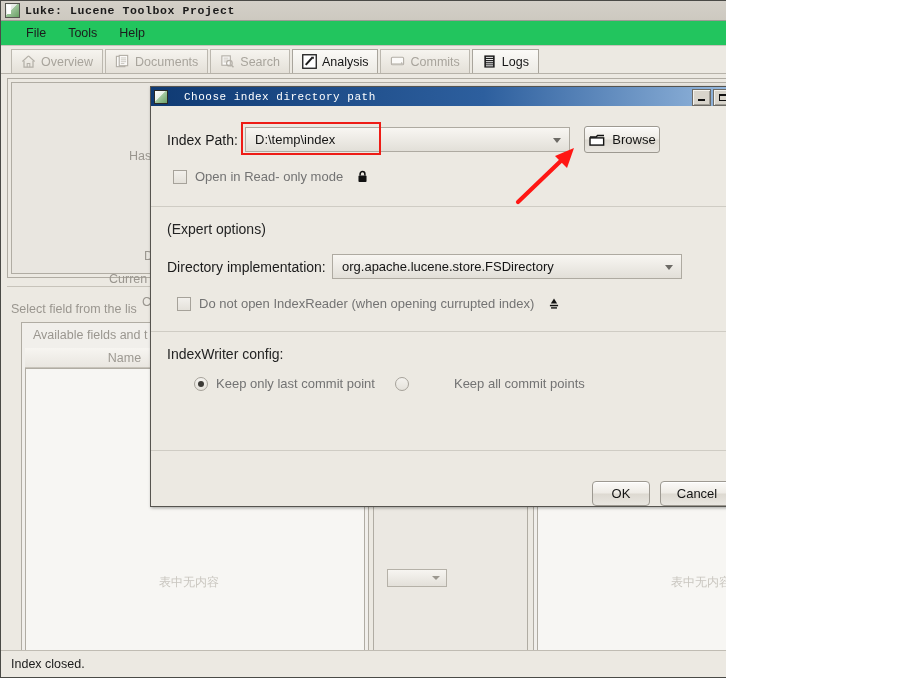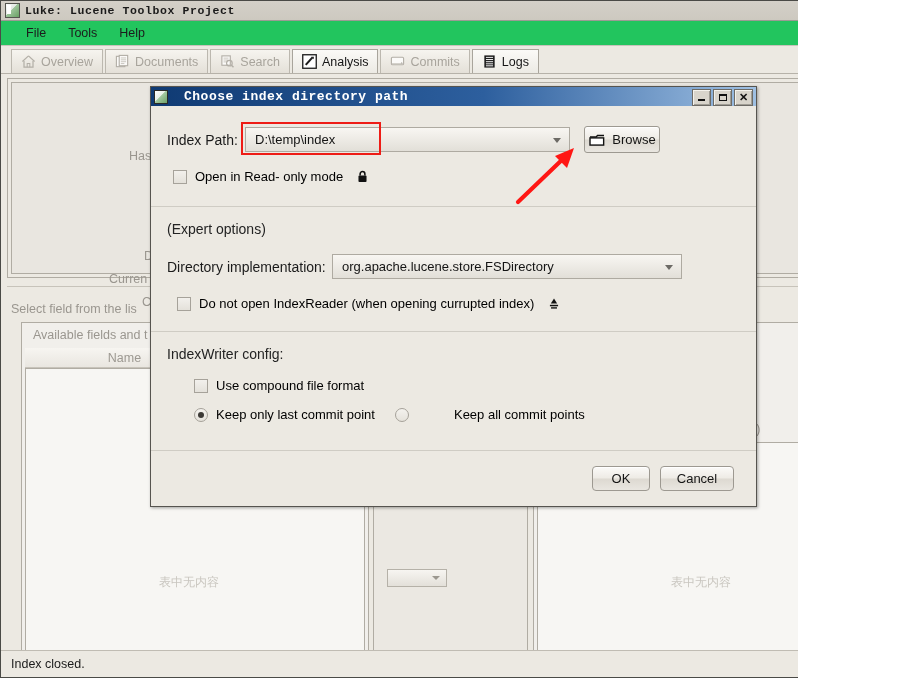--- a/index.html
+++ b/index.html
@@ -13,7 +13,7 @@
   }
   #app {
     position: relative;
-    width: 798px;
+    width: 726px;
     height: 678px;
     overflow: hidden;
     background: #d6d2c8;

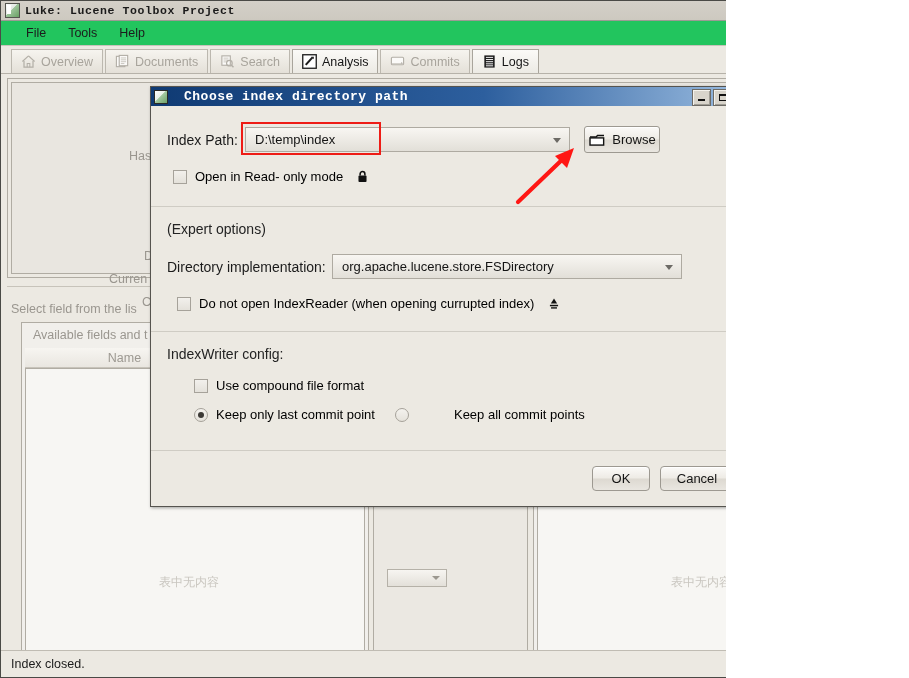--- a/index.html
+++ b/index.html
@@ -249,8 +249,8 @@
   }
   .dlg-titlebar .dtitle {
     font-family: "Liberation Mono","DejaVu Sans Mono", monospace;
-    font-size: 13px;
-    font-weight: bold;
+    font-size: 11px;
+    font-weight: normal;
     color: #ffffff;
     letter-spacing: 0.5px;
     white-space: nowrap;

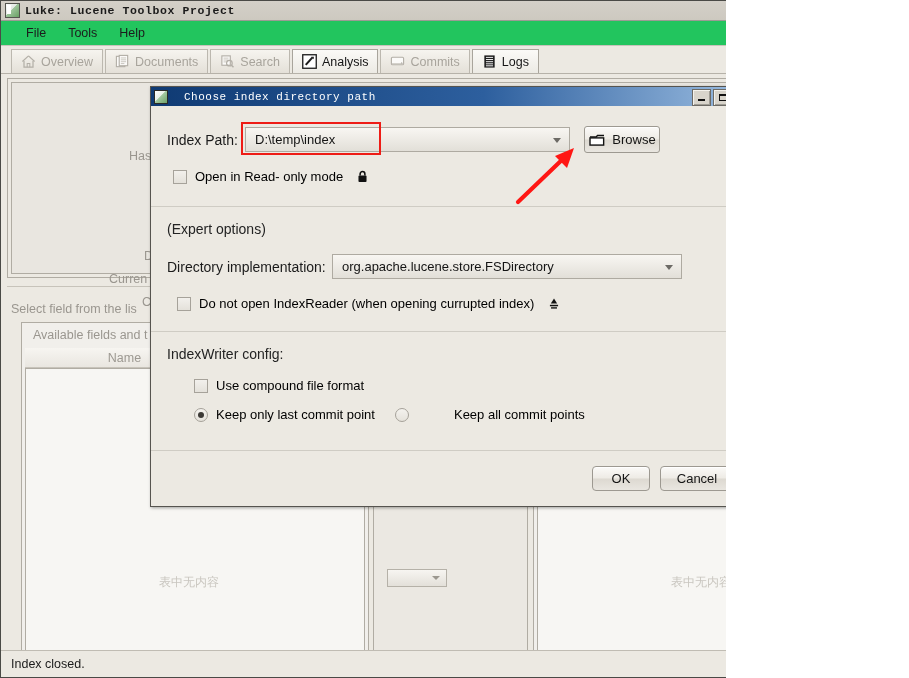--- a/index.html
+++ b/index.html
@@ -361,7 +361,7 @@
     background: #3c3a36;
   }
   .cb-row { display: flex; align-items: center; gap: 8px; }
-  .cb-row .cb-lbl { font-size: 13px; color: #000000; white-space: nowrap; text-align: right; }
+  .cb-row .cb-lbl { font-size: 13px; color: #737373; white-space: nowrap; text-align: right; }
 
   .lock-ico { width:11px; height:13px; display:block; }
   .warn-ico { width:12px; height:13px; display:block; }

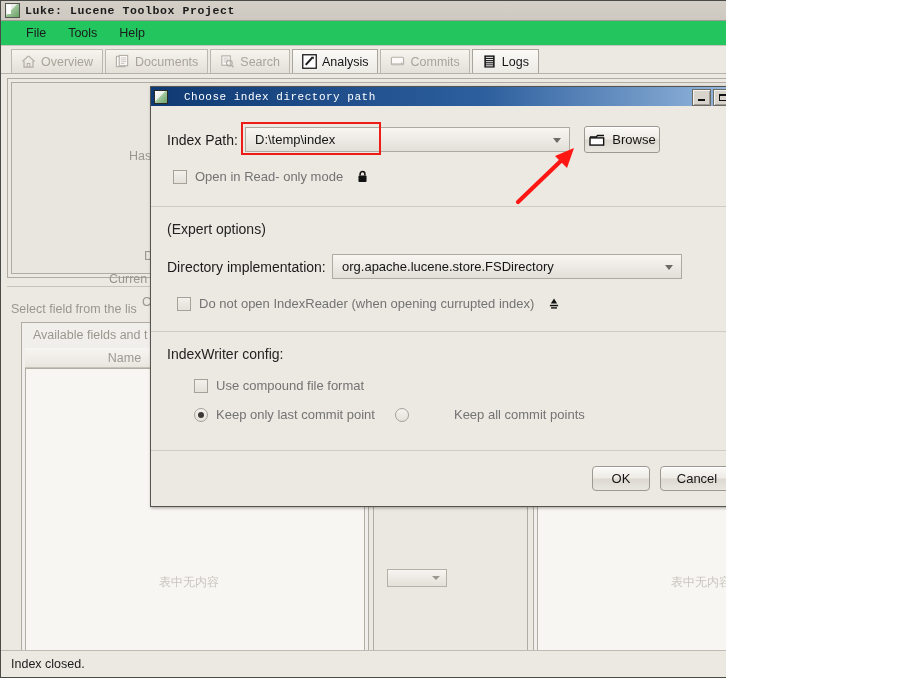--- a/index.html
+++ b/index.html
@@ -597,10 +597,6 @@
       <div class="sec" style="padding-top:14px;">
         <div class="lbl lbl-muted">IndexWriter config:</div>
 
-        <div class="cb-row" style="margin-top:16px; margin-left:27px;">
-          <span class="cb"></span>
-          <span class="cb-lbl">Use compound file format</span>
-        </div>
 
         <div class="row" style="margin-top:14px; margin-left:27px;">
           <div class="cb-row">

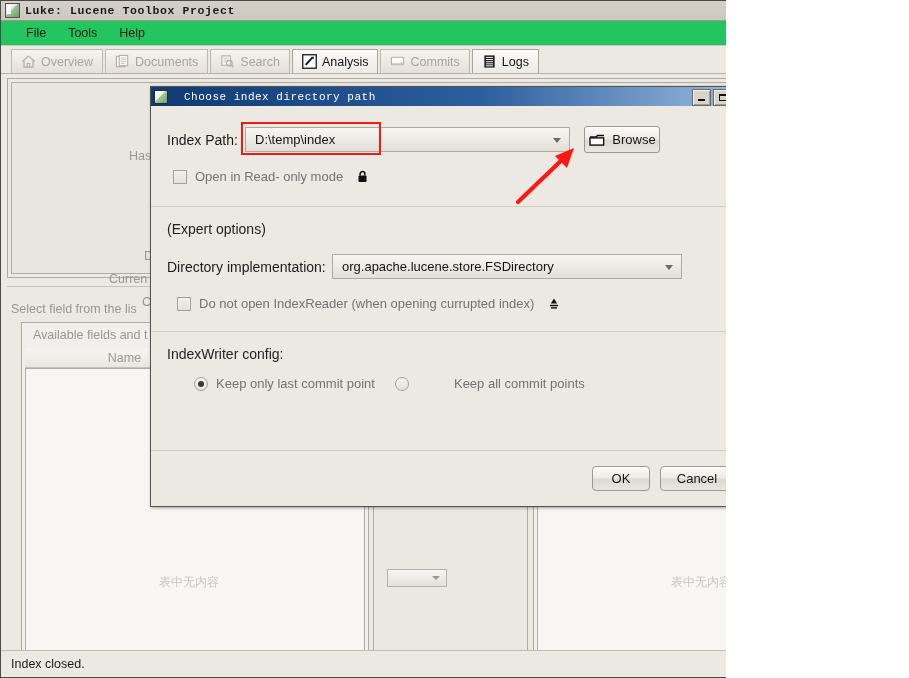--- a/index.html
+++ b/index.html
@@ -370,7 +370,7 @@
     height: 56px;
     border-top: 1px solid #cfccc4;
     display: flex;
-    align-items: center;
+    align-items: flex-end;
     justify-content: flex-end;
     gap: 10px;
     padding-right: 22px;

